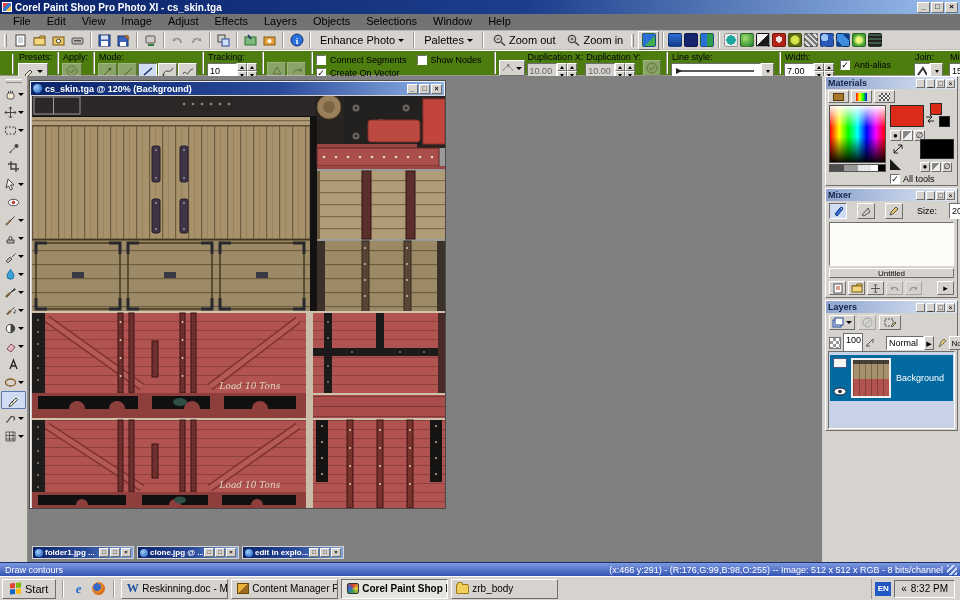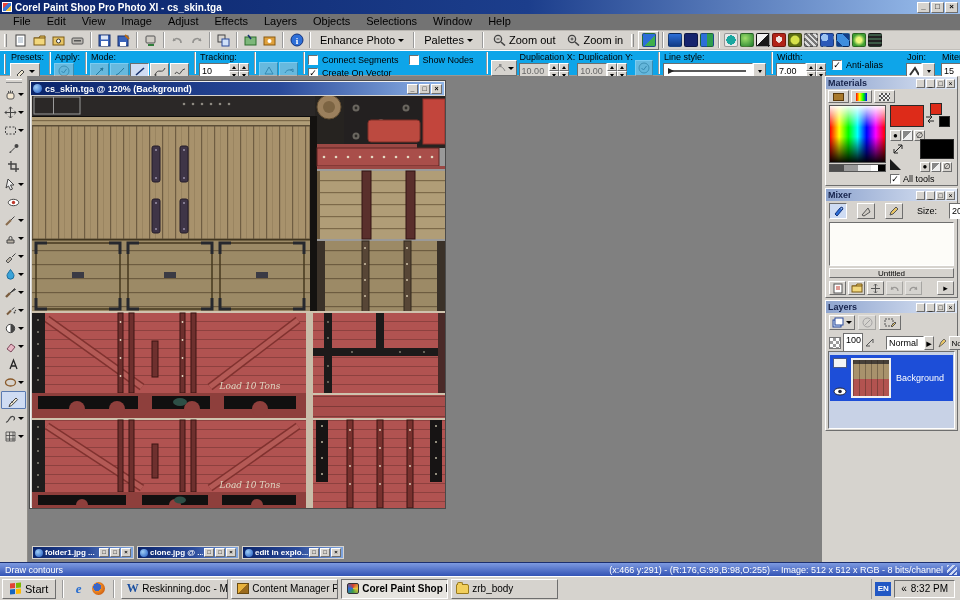--- a/index.html
+++ b/index.html
@@ -20,7 +20,7 @@
 .mi{padding:1px 8px;font-size:11px}
 
 #tb1{left:0;top:31px;width:960px;height:19px;display:flex;align-items:center;background:#d6d3ce;border-bottom:1px solid #c2bfba;padding-left:2px}
-#tb2{left:0;top:50px;width:960px;height:26px;display:flex;align-items:flex-start;background:#0ea5e9;border-top:1px solid #fff;border-bottom:1px solid #9a9792;padding:1px 0 0 2px}
+#tb2{left:0;top:50px;width:960px;height:26px;display:flex;align-items:flex-start;background:#4d7c0f;border-top:1px solid #fff;border-bottom:1px solid #9a9792;padding:1px 0 0 10px}
 .grip{width:3px;height:13px;border-left:1px solid #fff;border-right:1px solid #8a8a8a;margin:0 4px 0 2px}
 .vsep{width:2px;height:16px;border-left:1px solid #9a9a9a;border-right:1px solid #fff;margin:0 3px}
 .tbico{width:19px;height:17px;display:flex;align-items:center;justify-content:center}

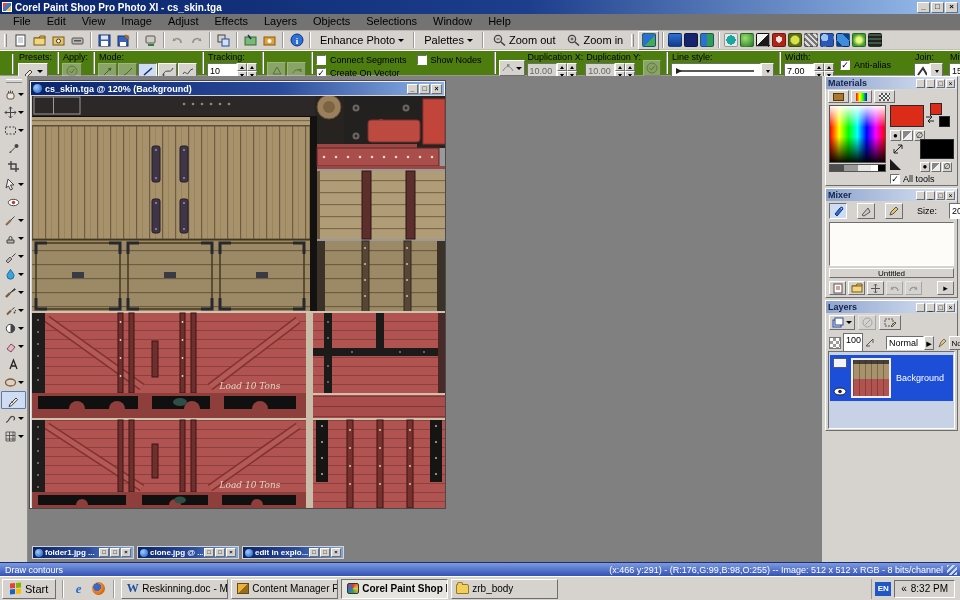--- a/index.html
+++ b/index.html
@@ -94,7 +94,7 @@
 .mbot{width:17px;height:14px;font-size:9px}
 
 #laylist{position:absolute;left:2px;top:50px;width:127px;height:78px;background:#c8d2e6;border:1px solid;border-color:#6e6e6e #fff #fff #6e6e6e;overflow:hidden}
-.layrow{position:absolute;left:1px;top:3px;width:123px;height:46px;background:#1d4ed8;display:flex;align-items:center}
+.layrow{position:absolute;left:1px;top:3px;width:123px;height:46px;background:#0369a1;display:flex;align-items:center}
 .eyebox{position:absolute;left:3px;top:3px;width:14px;height:10px;background:#f4f4f4;border:1px solid #4a5a88}
 .eyeglyph{position:absolute;left:3px;top:32px}
 .thumb{position:absolute;left:21px;top:3px;width:40px;height:40px;border:2px solid #f0f0f0;

